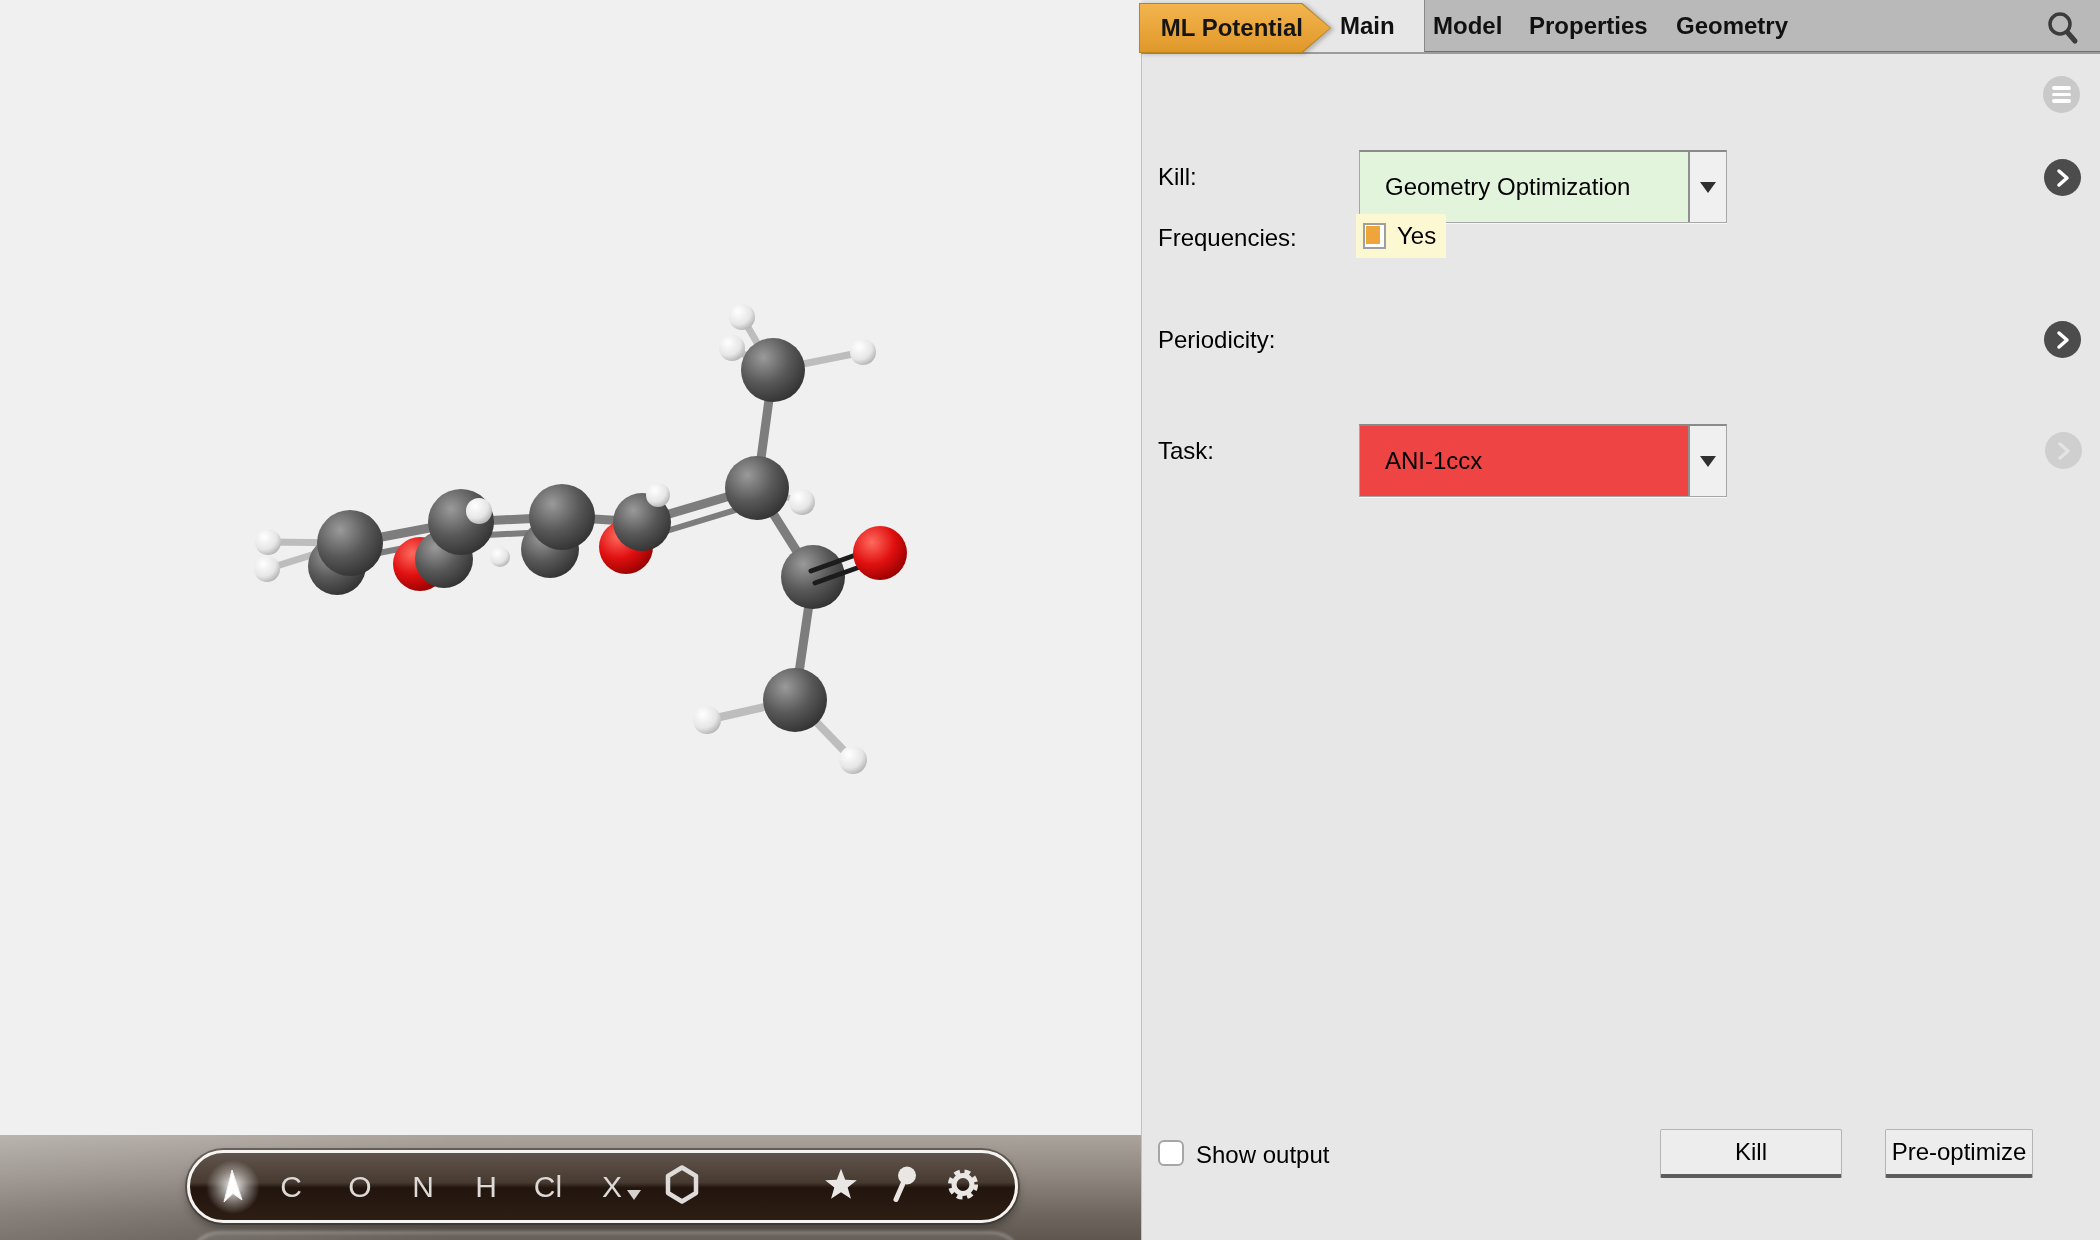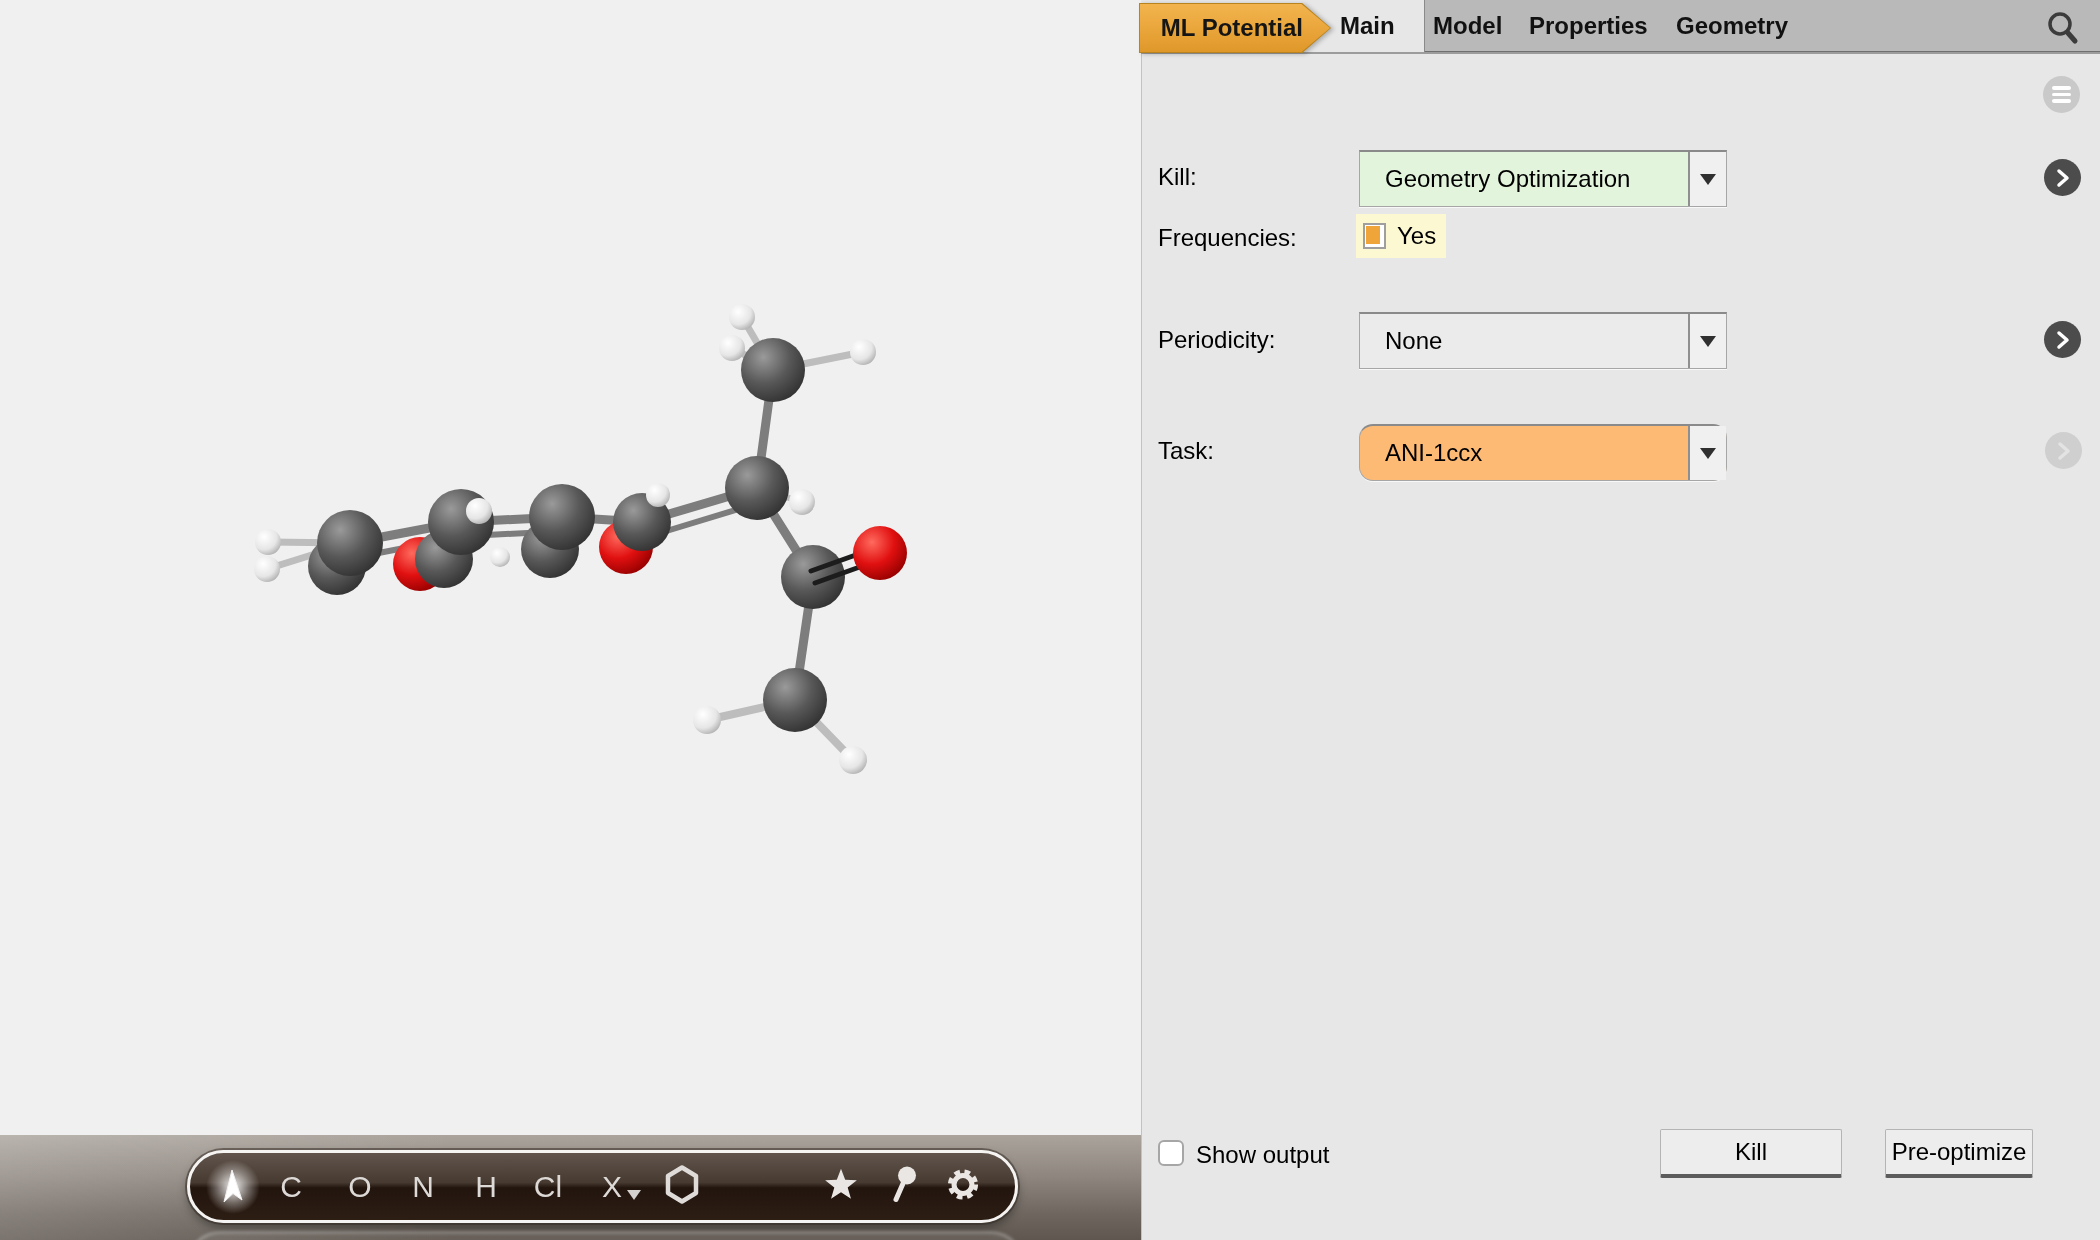--- a/index.html
+++ b/index.html
@@ -48,7 +48,7 @@
       font-size:24px;font-weight:bold;color:#151515;}
 
   .row-label{position:absolute;left:1158px;font-size:24px;color:#000;}
-  .dropdown{position:absolute;left:1359px;width:368px;height:57px;box-sizing:border-box;
+  .dropdown{position:absolute;left:1359px;width:368px;height:73px;box-sizing:border-box;
       border:1px solid #a6a6a6;border-top:2px solid #8a8a8a;display:flex;align-items:stretch;cursor:pointer;
       box-shadow:0 1px 0 rgba(255,255,255,.7);}
   .dd-value{flex:1;display:flex;align-items:center;padding-left:25px;font-size:24px;color:#000;}

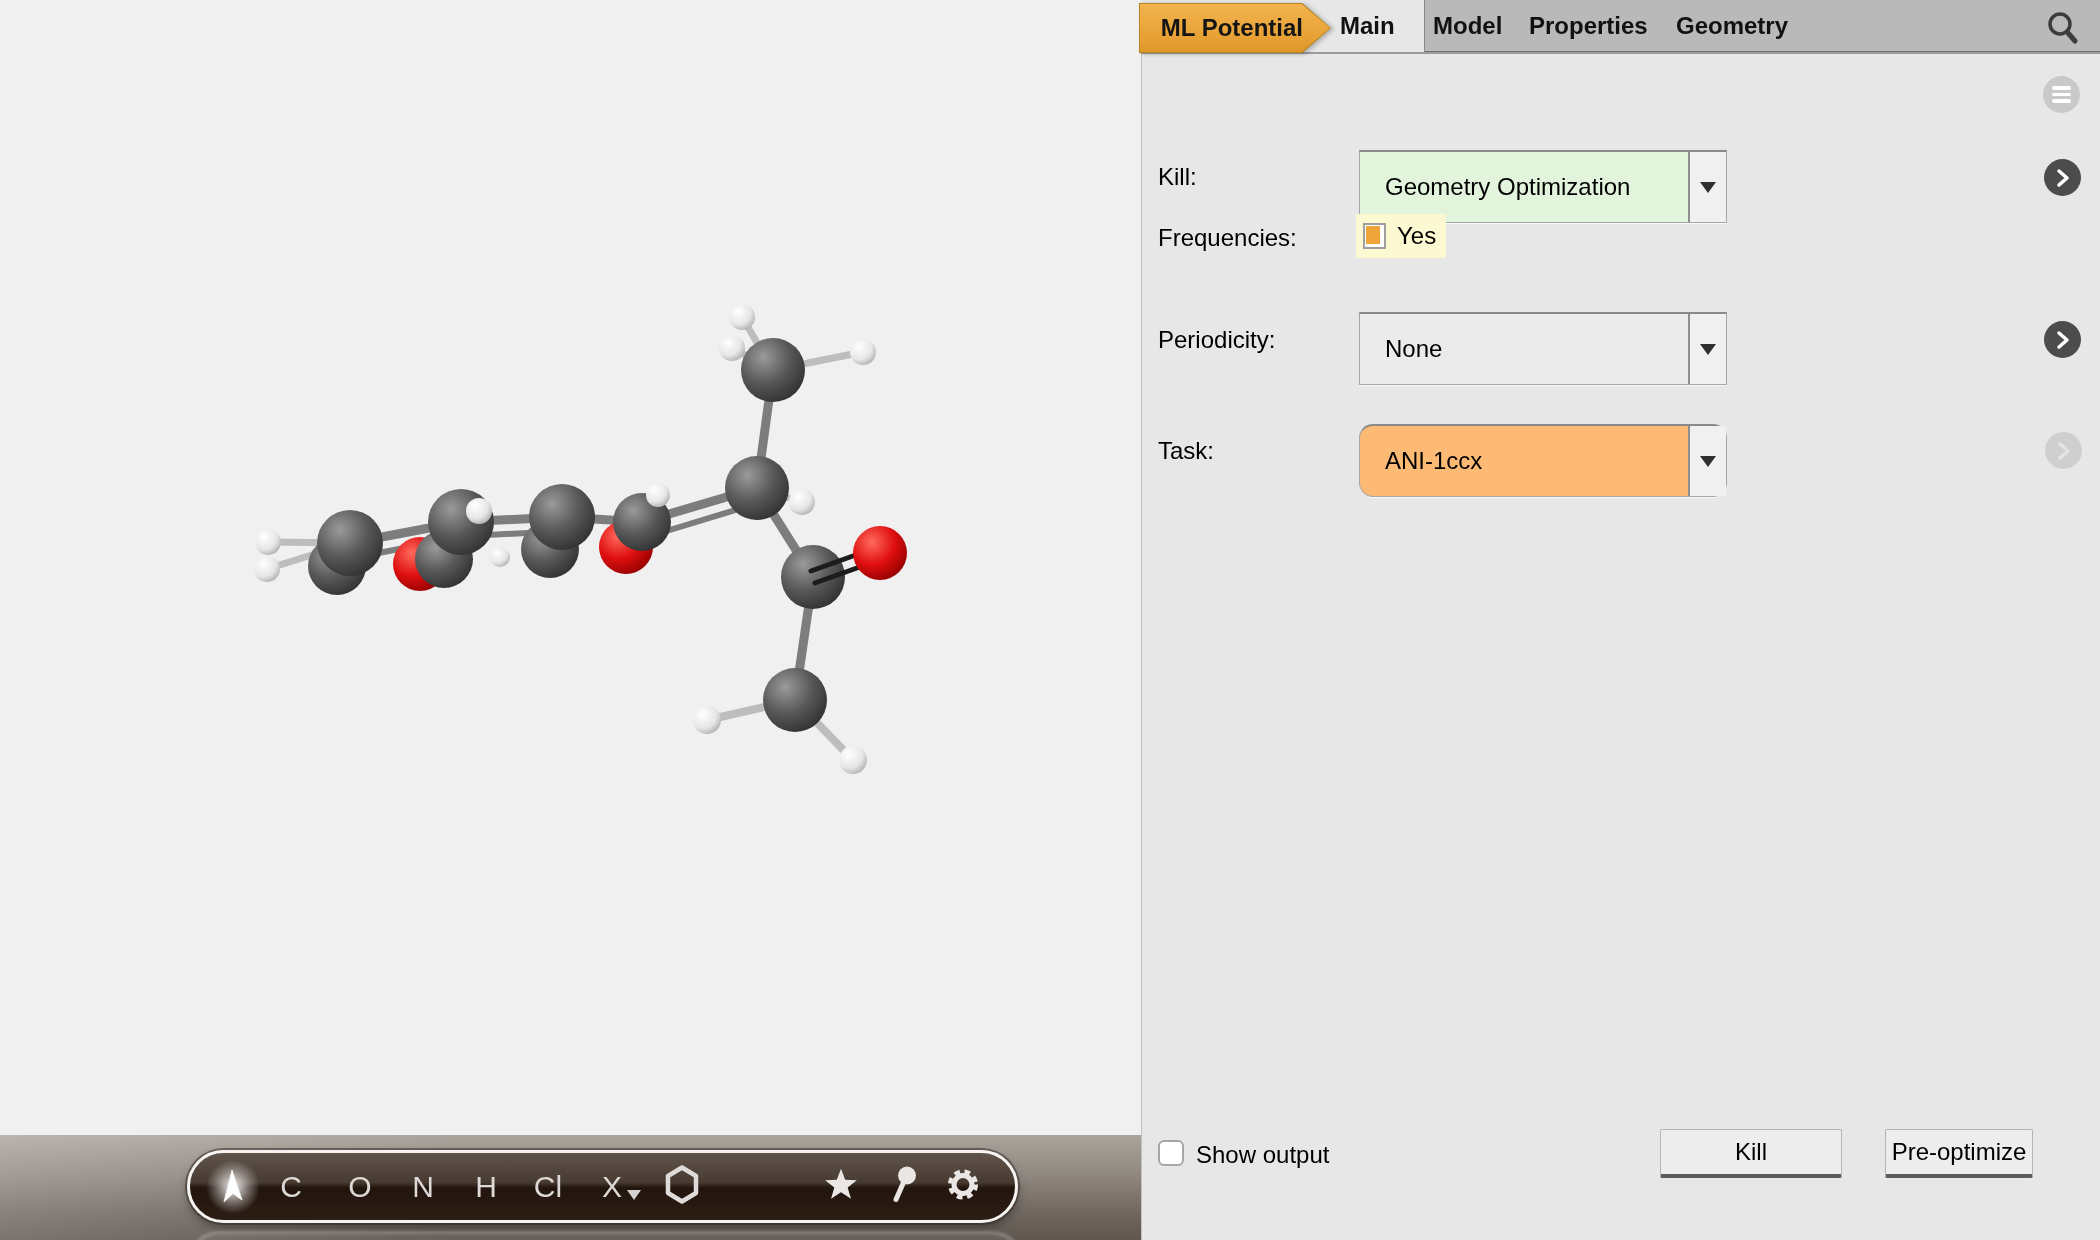--- a/index.html
+++ b/index.html
@@ -272,12 +272,6 @@
   </div>
 
   <div class="row-label" style="top:326px;">Periodicity:</div>
-  <div class="dropdown dd-none" style="top:312px;">
-    <div class="dd-value">None</div>
-    <div class="dd-arrow">
-        <div class="dd-tri"></div>
-      </div>
-  </div>
 
   <div class="row-label" style="top:437px;">Task:</div>
   <div class="dropdown dd-model" style="top:424px;">

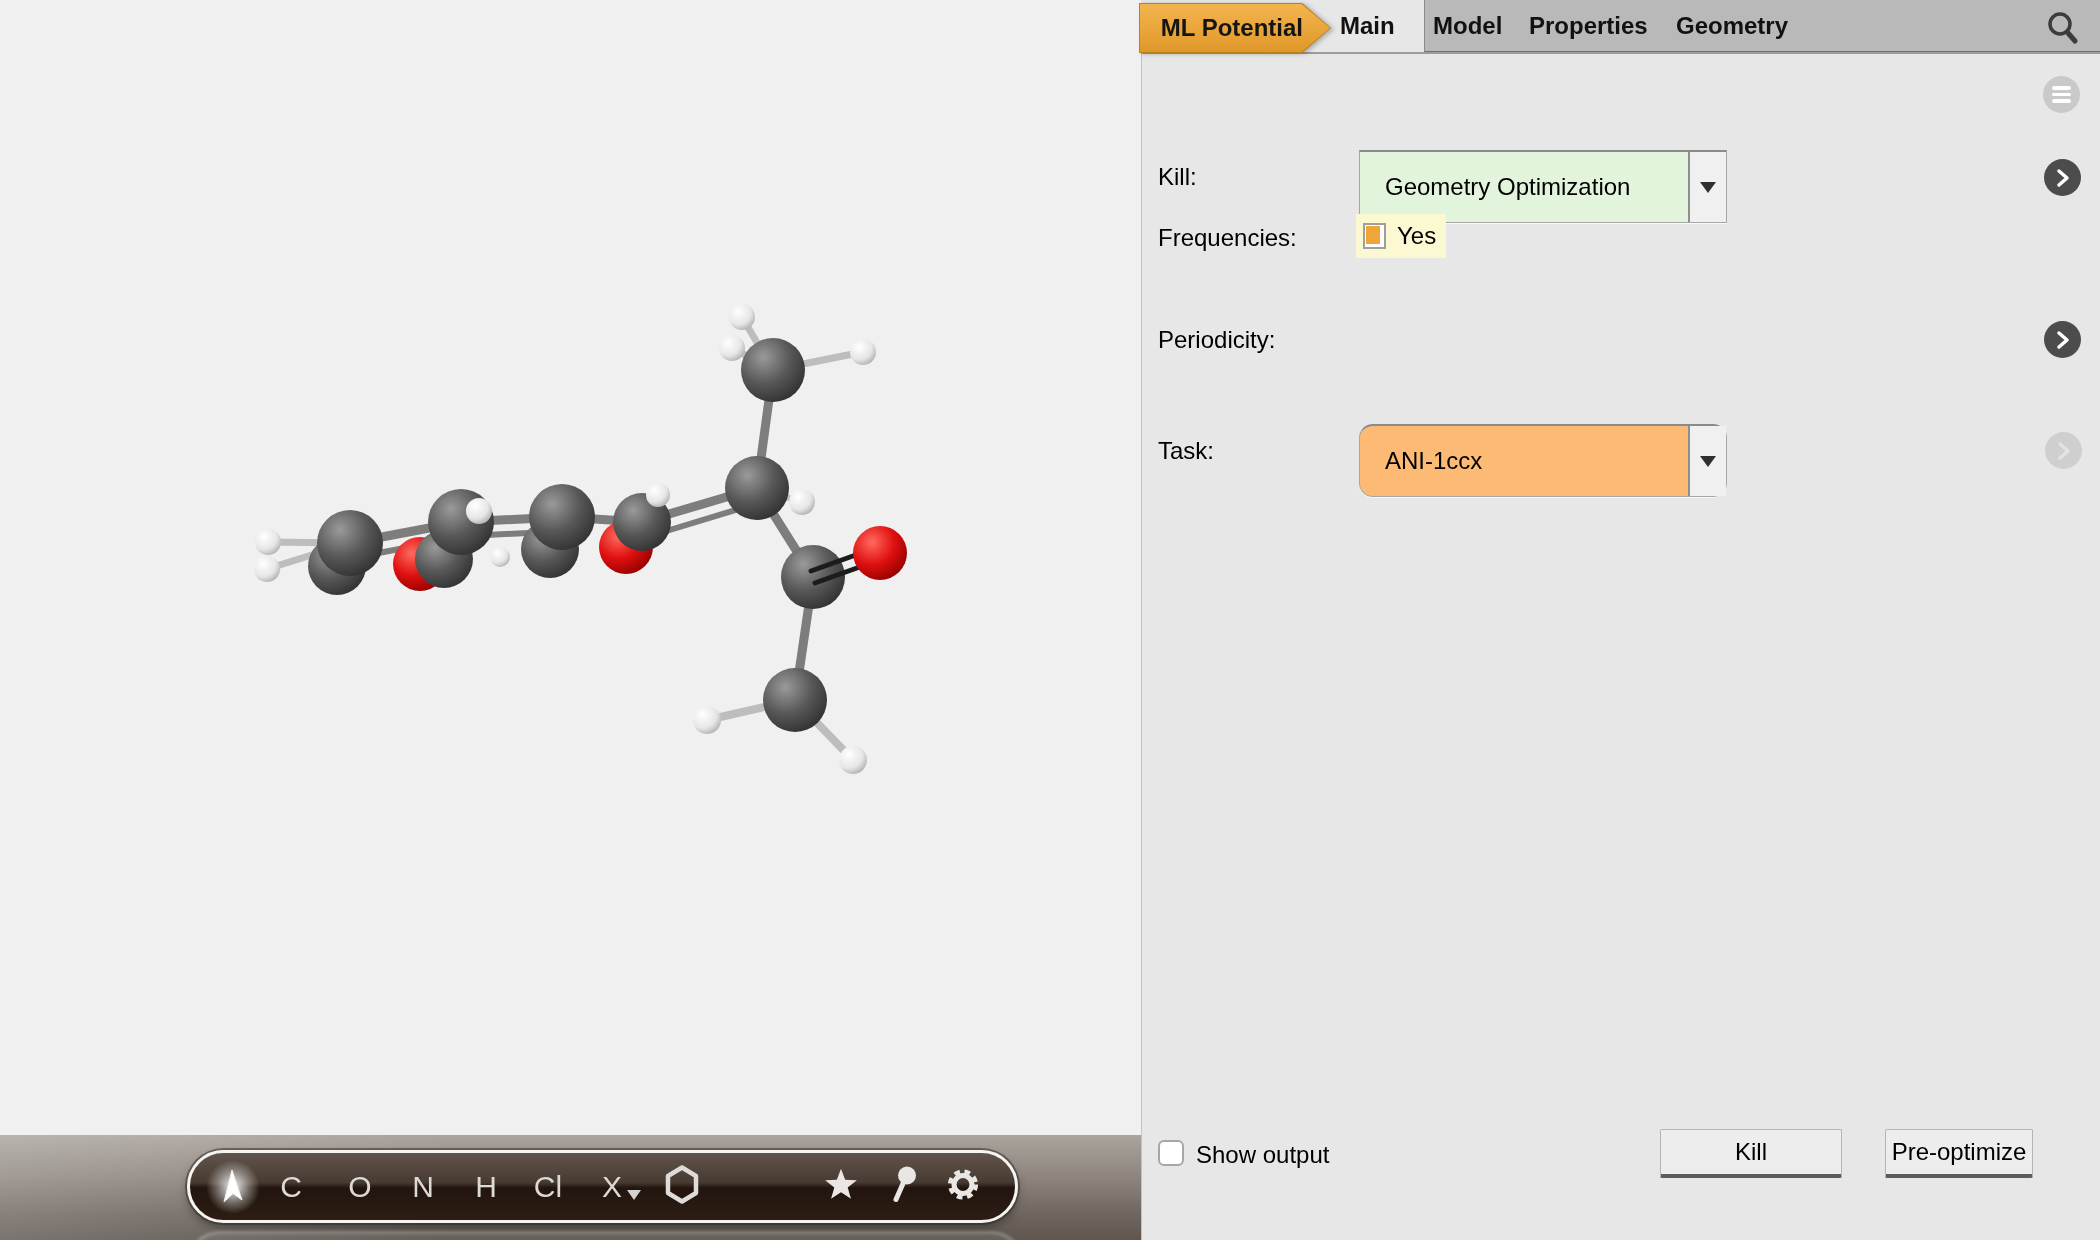--- a/index.html
+++ b/index.html
@@ -56,7 +56,7 @@
       display:flex;align-items:center;justify-content:center;}
   .dd-tri{width:0;height:0;border-left:8px solid transparent;border-right:8px solid transparent;
       border-top:11px solid #2f2f2f;}
-  .dd-task{background:#e3f4dc;} .dd-none{background:#ebebeb;} .dd-model{background:#fdba74;border-radius:14px;}
+  .dd-task{background:#e3f4dc;} .dd-none{background:#ebebeb;} .dd-model{background:#ef4444;}
 
   .freq-strip{position:absolute;left:1356px;top:214px;width:90px;height:44px;background:#fbf8d2;
       display:flex;align-items:center;cursor:pointer;}

